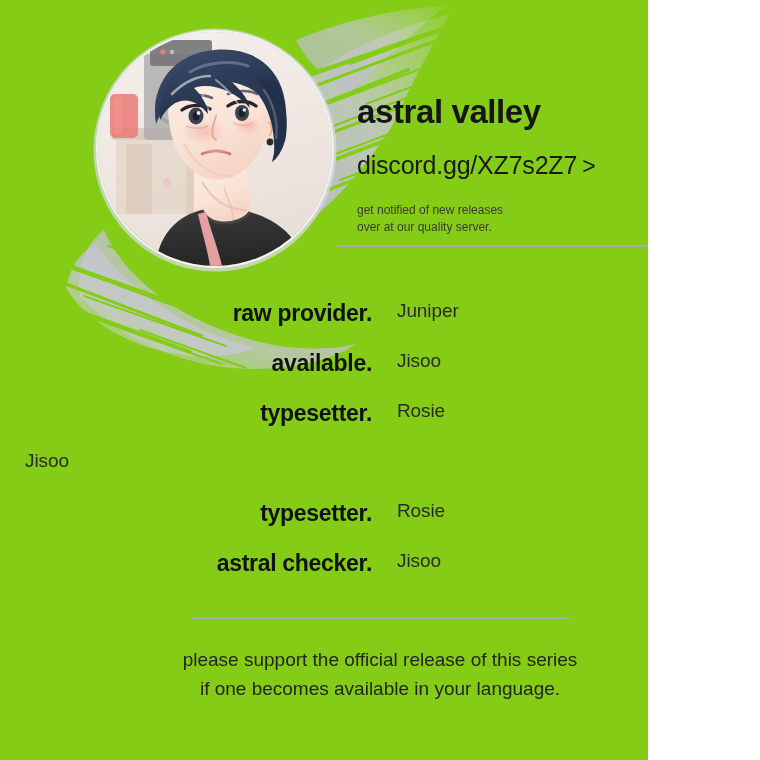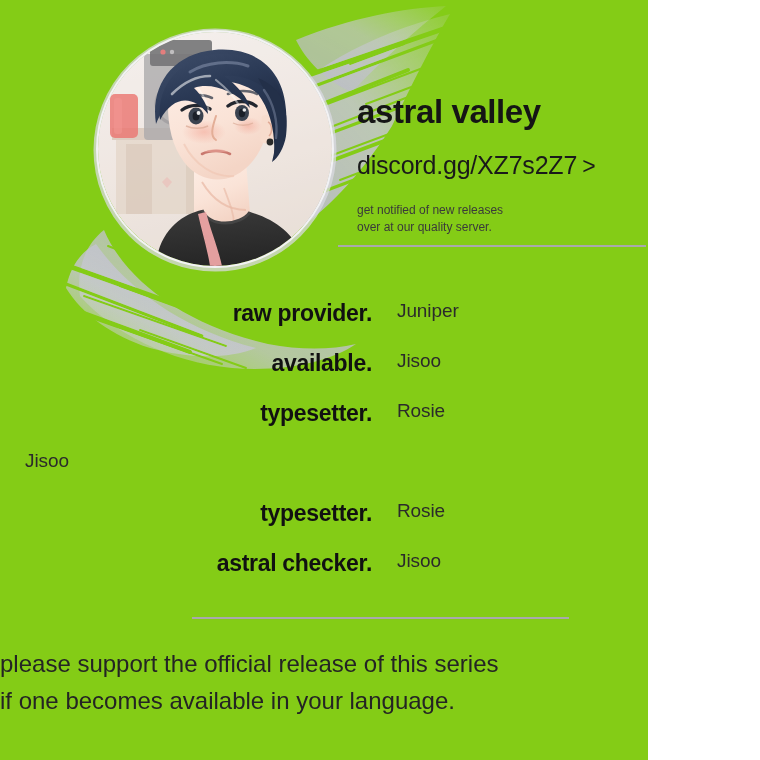--- a/index.html
+++ b/index.html
@@ -127,7 +127,8 @@
     left: 0;
     top: 645px;
     width: 760px;
-    font-size: 24px;
+    text-align: center;
+    font-size: 19px;
     color: #242424;
     line-height: 1.55;
   }

